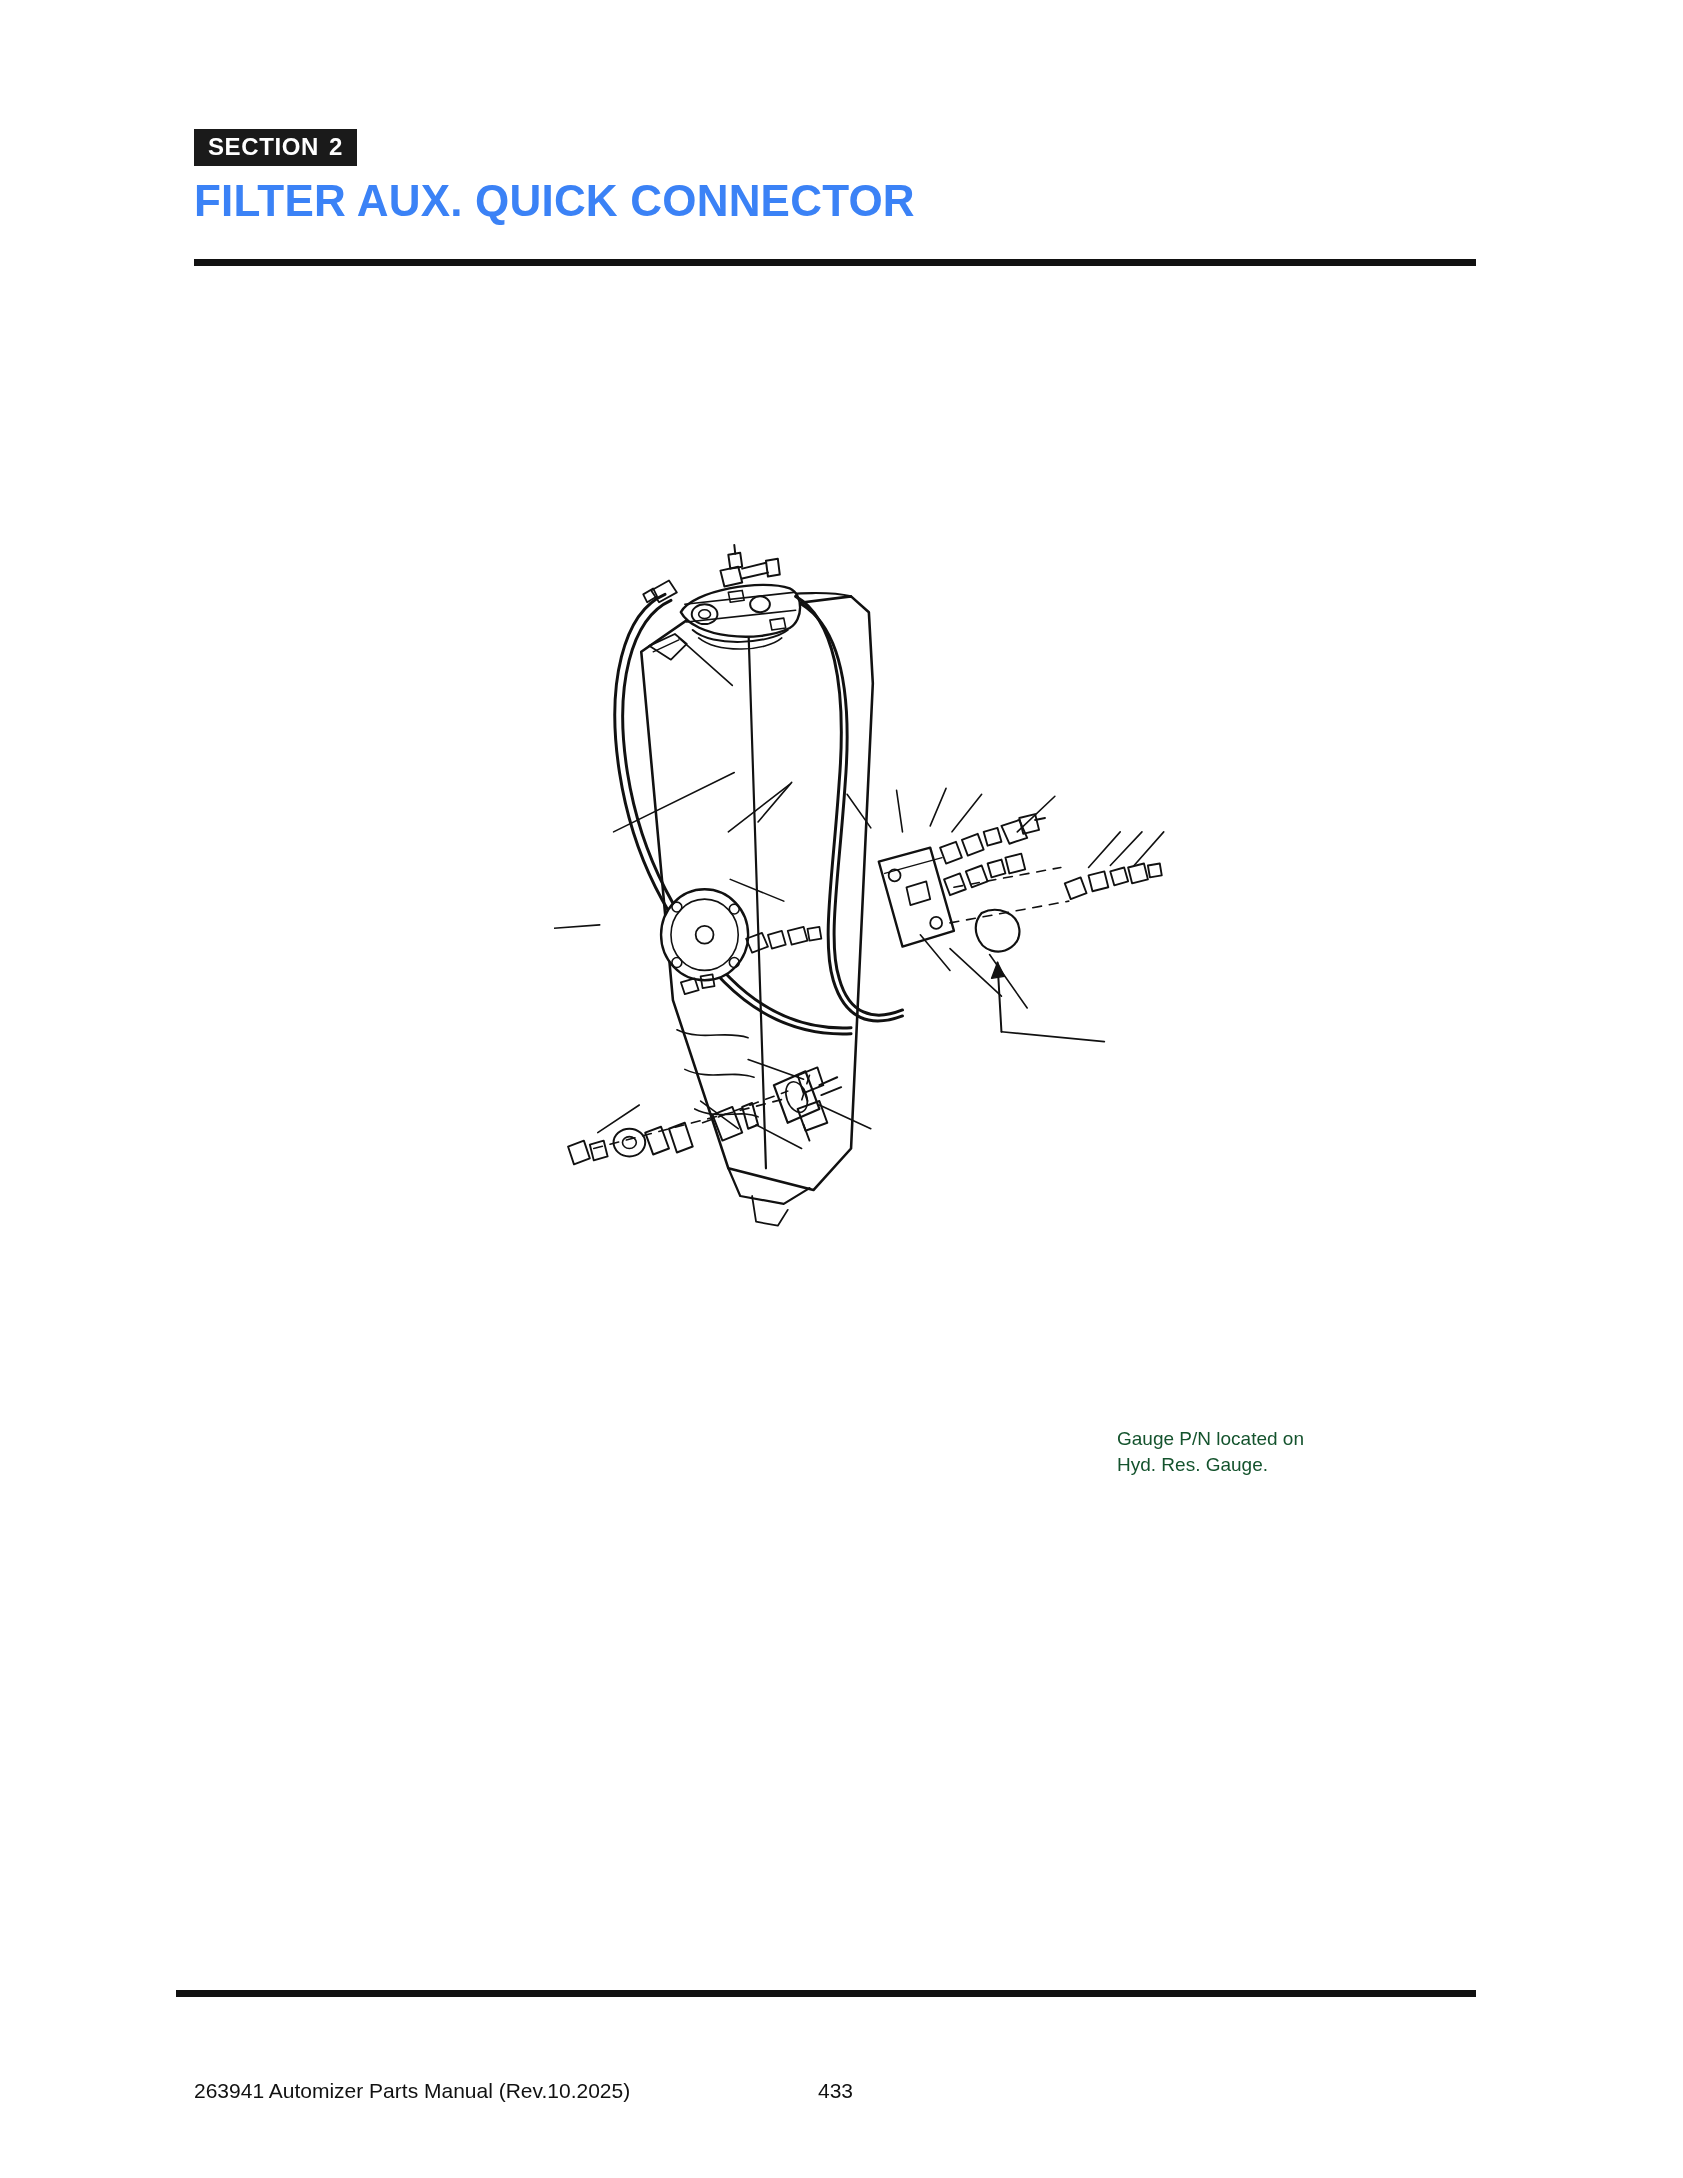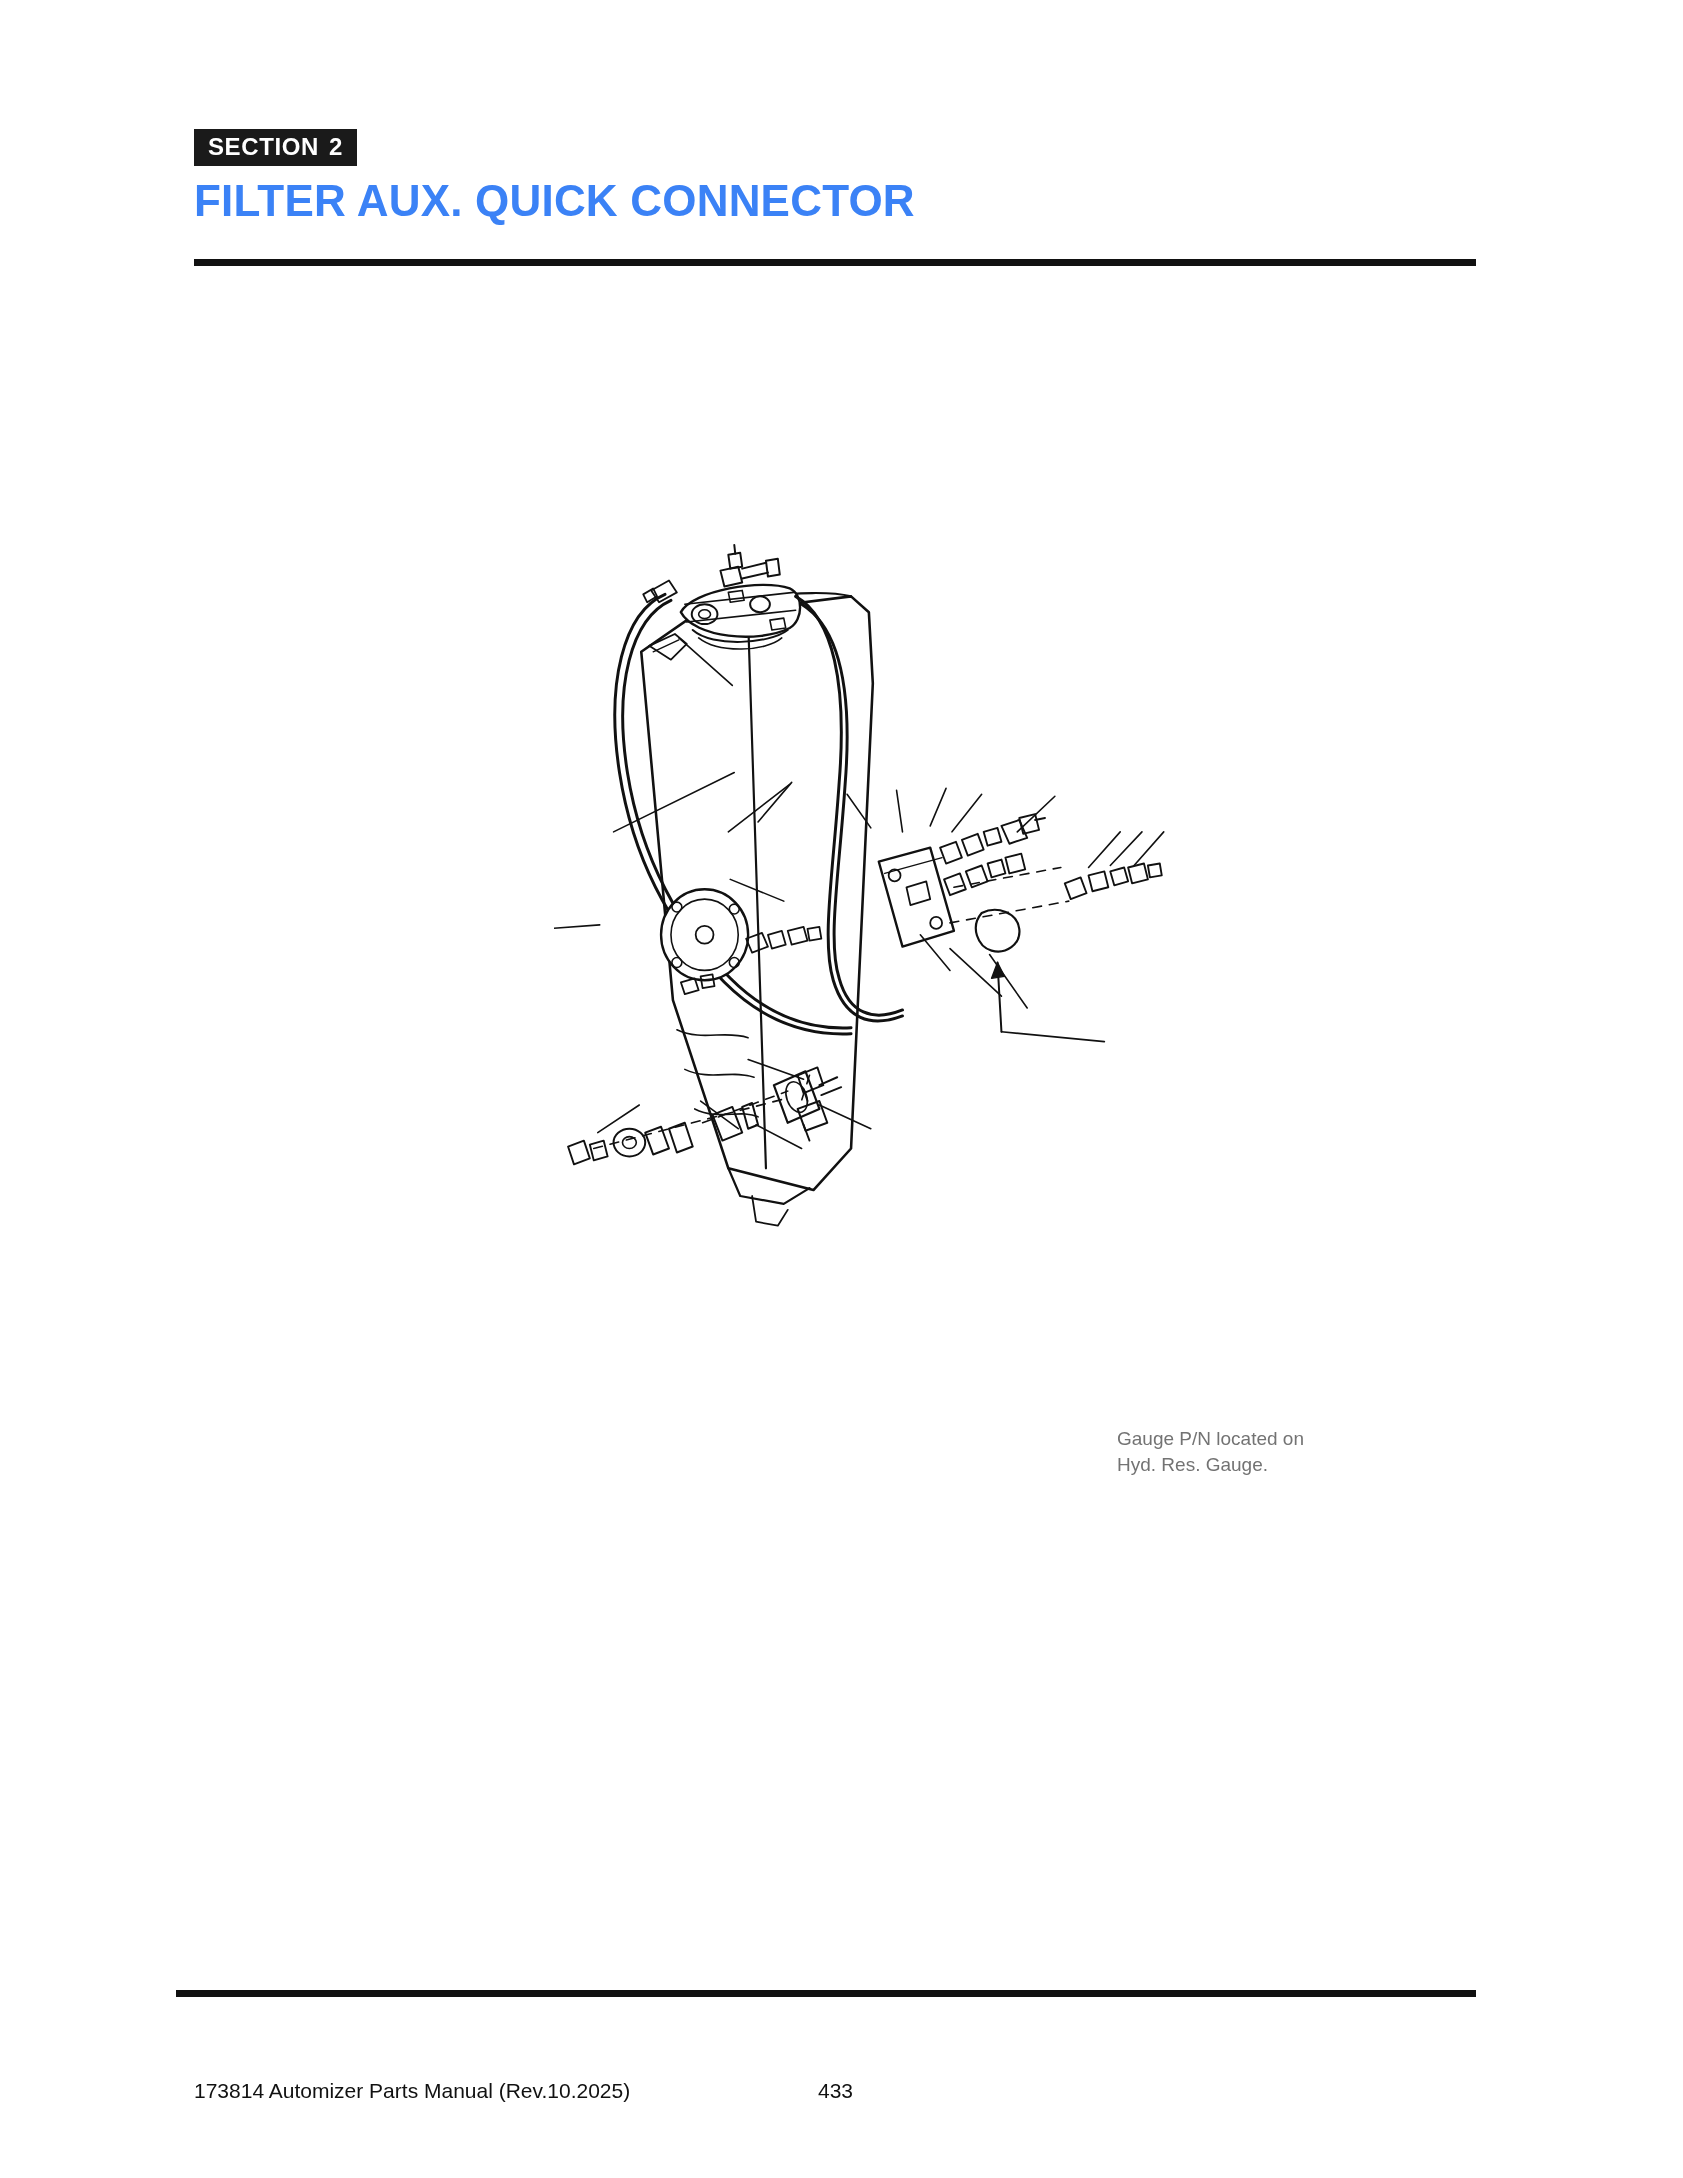--- a/index.html
+++ b/index.html
@@ -108,7 +108,7 @@
     top: 1426px;
     font-size: 19px;
     line-height: 1.35;
-    color: #737373;
+    color: #14532d;
     white-space: pre-line;
   }
 </style>

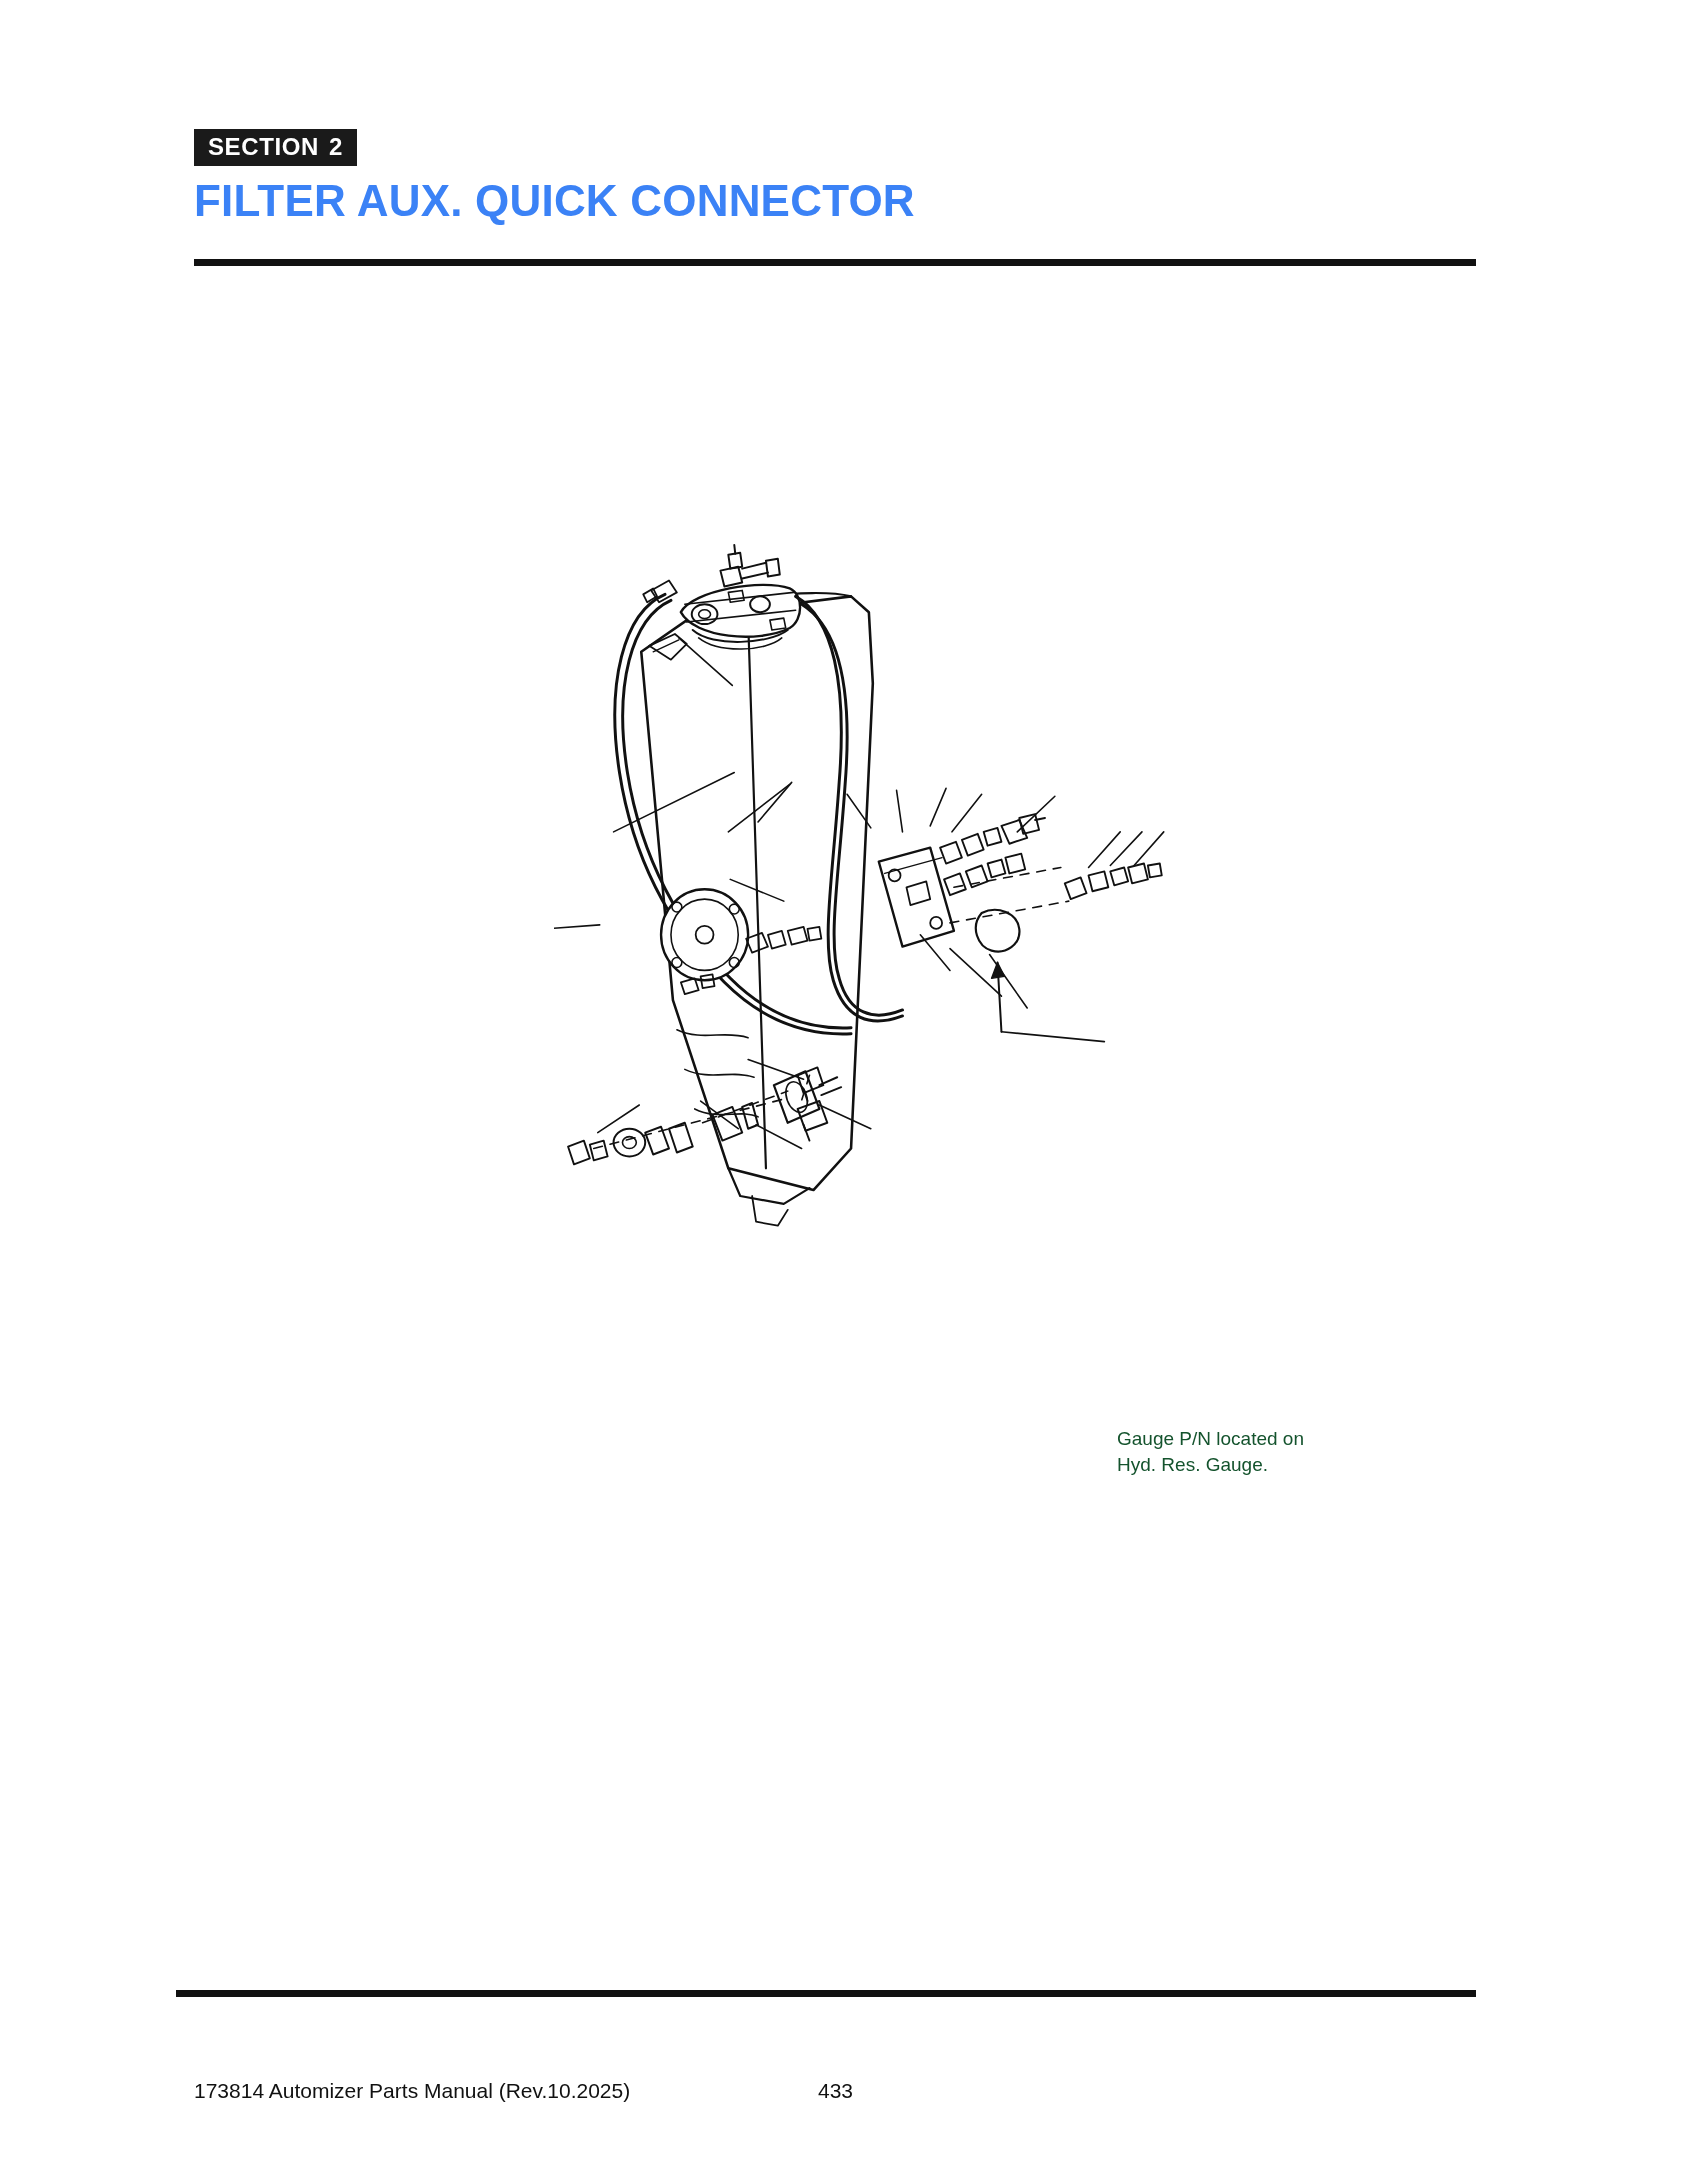--- a/index.html
+++ b/index.html
@@ -273,7 +273,7 @@
 
   <div class="rule-bottom"></div>
   <div class="footer">
-    <span class="doc-id">173814 Automizer Parts Manual (Rev.10.2025)</span>
+    <span class="doc-id">263941 Automizer Parts Manual (Rev.10.2025)</span>
     <span class="page-number">433</span>
   </div>
 

